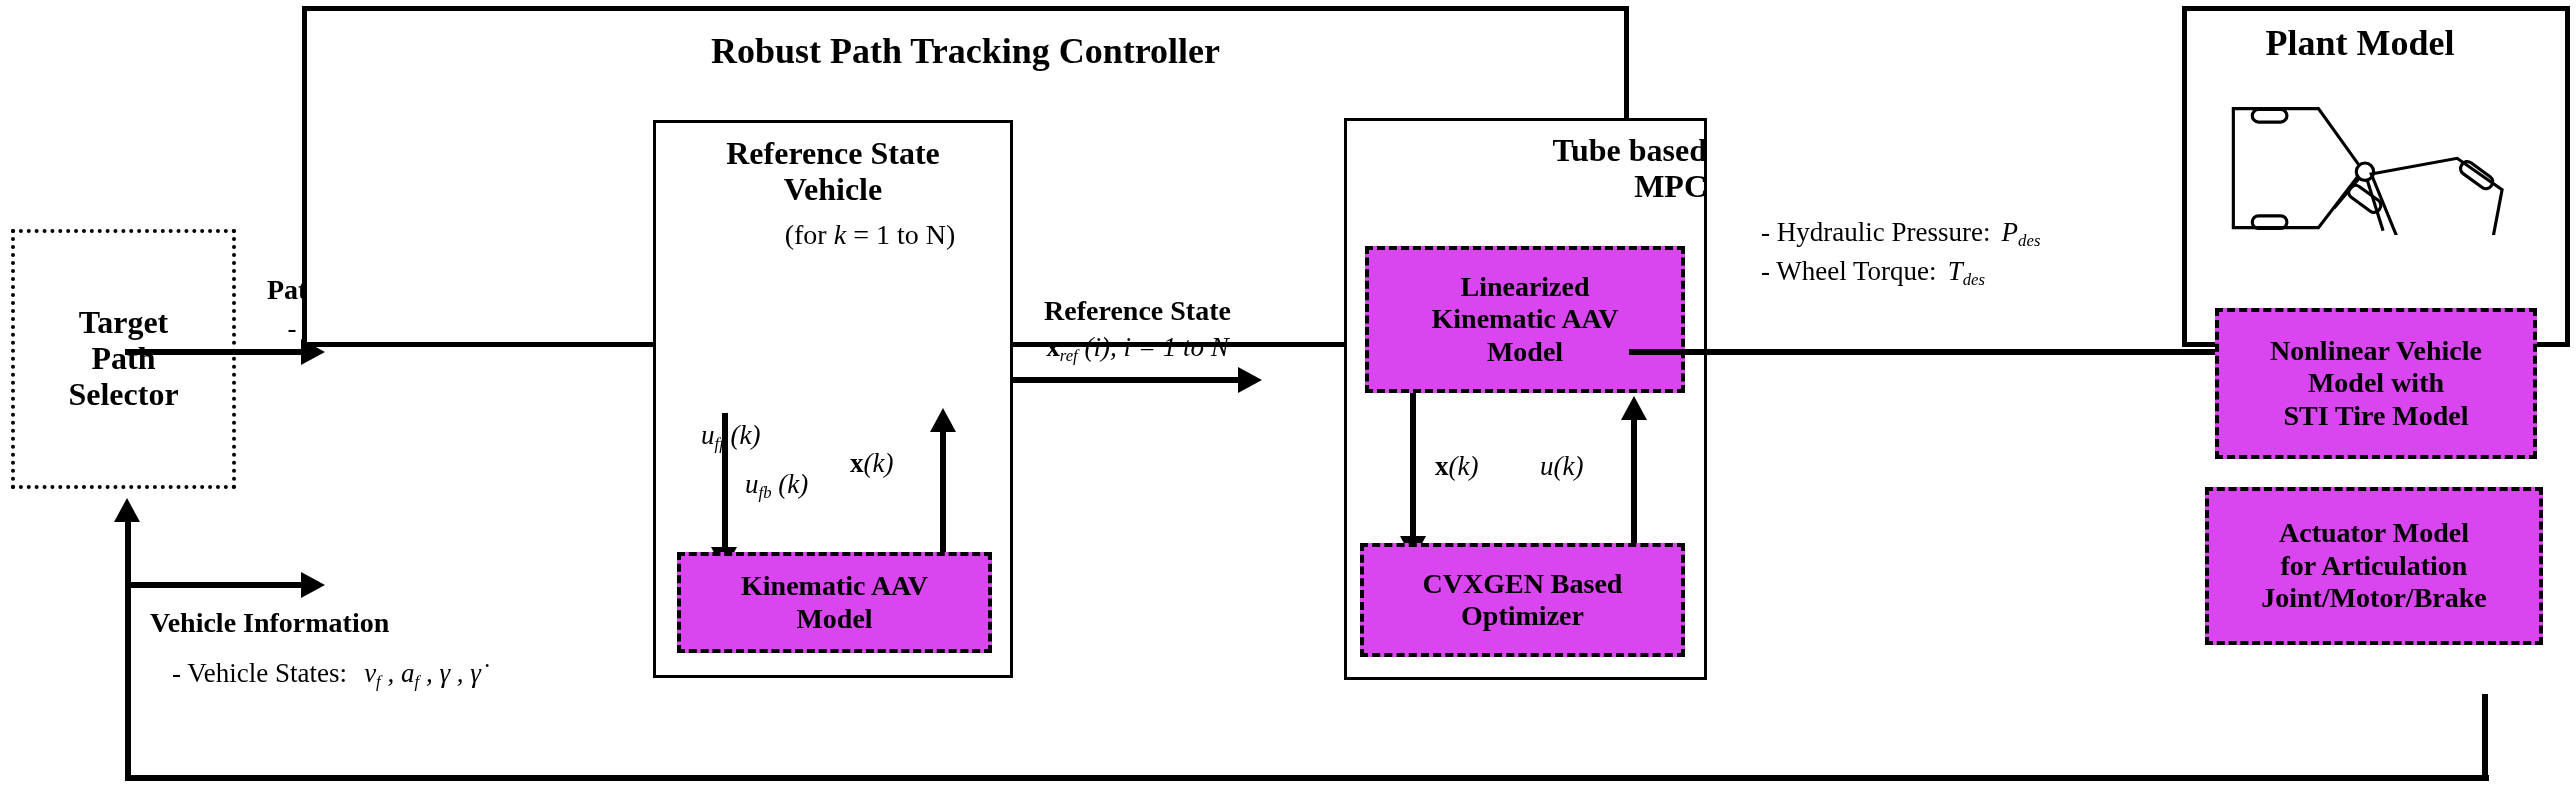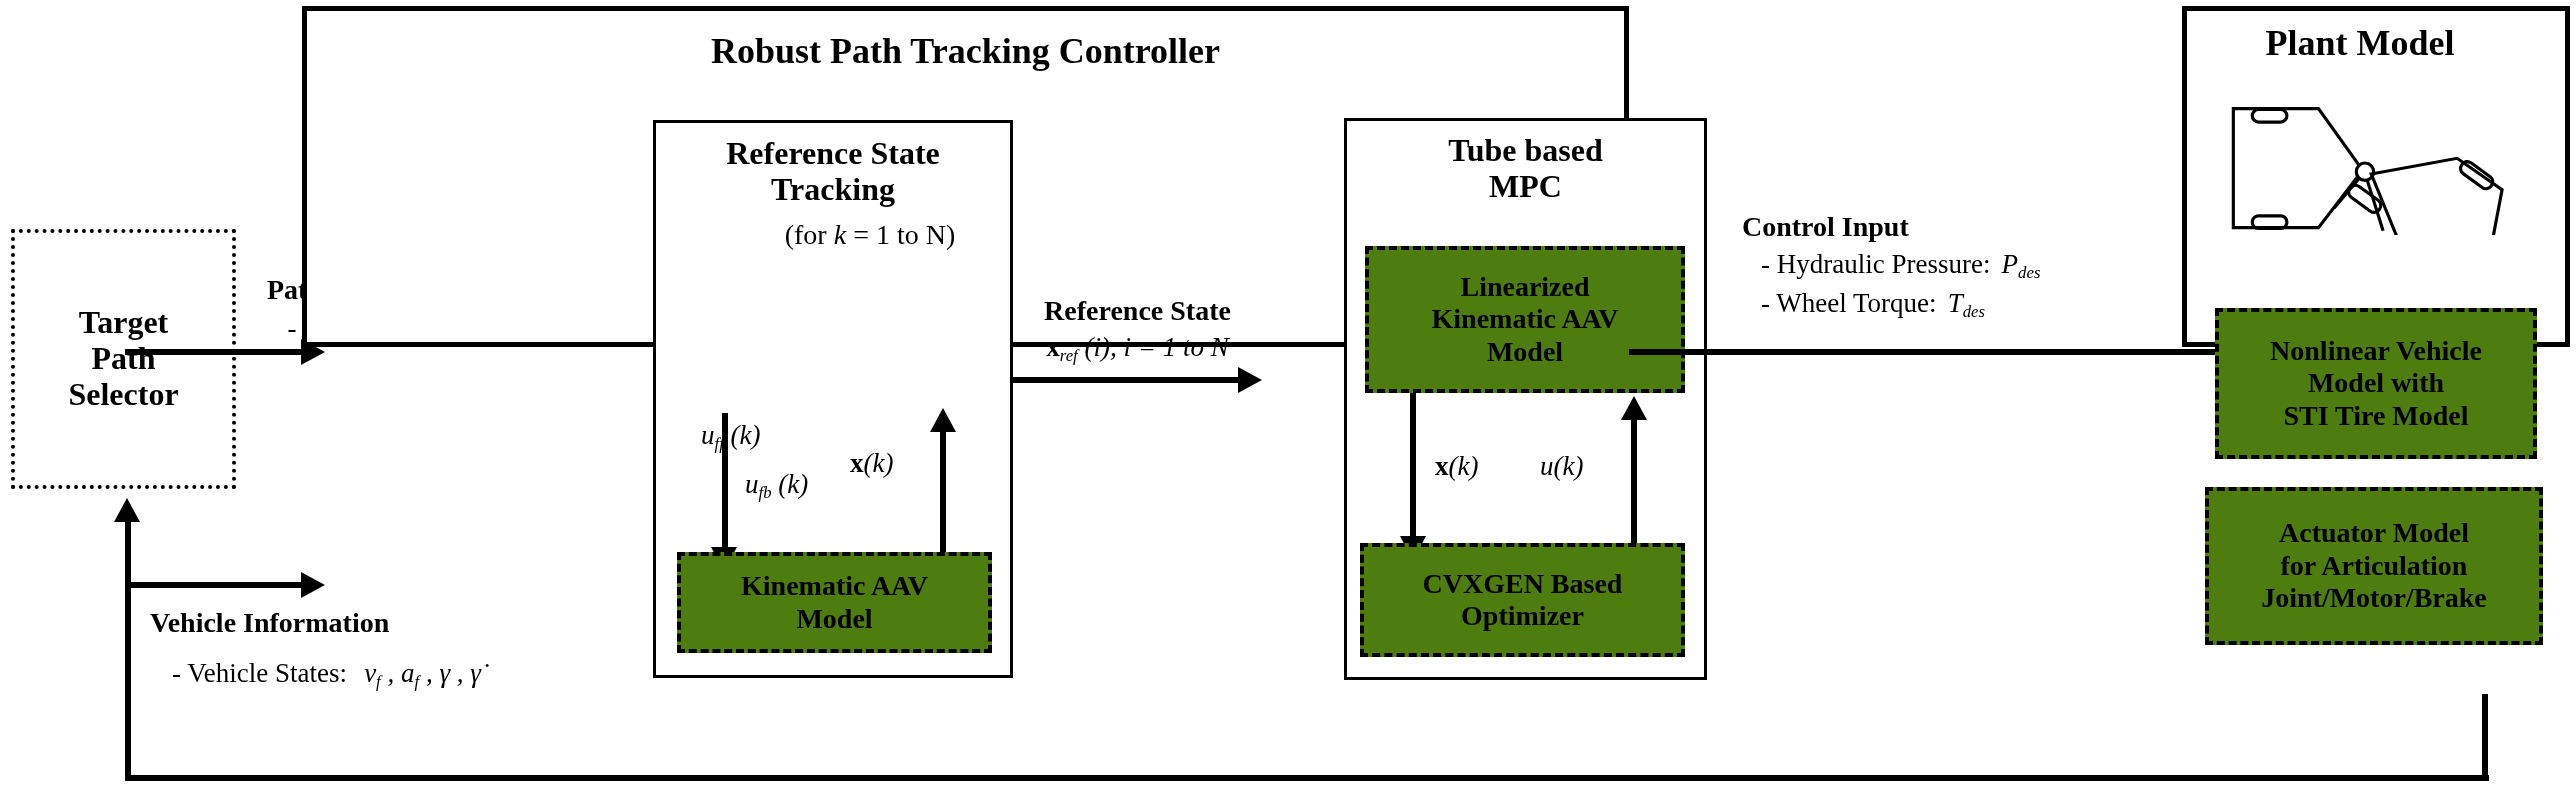--- a/index.html
+++ b/index.html
@@ -119,7 +119,7 @@
   </div>
 
   <div class="abs box-solid-thin" style="left:1344px;top:118px;width:363px;height:562px;"></div>
-  <div class="abs" style="left:1344px;top:133px;width:363px;text-align:center;">
+  <div class="abs" style="left:1344px;top:133px;width:363px;text-align:right;">
     <div class="t-h2">Tube based</div>
     <div class="t-h2">MPC</div>
   </div>

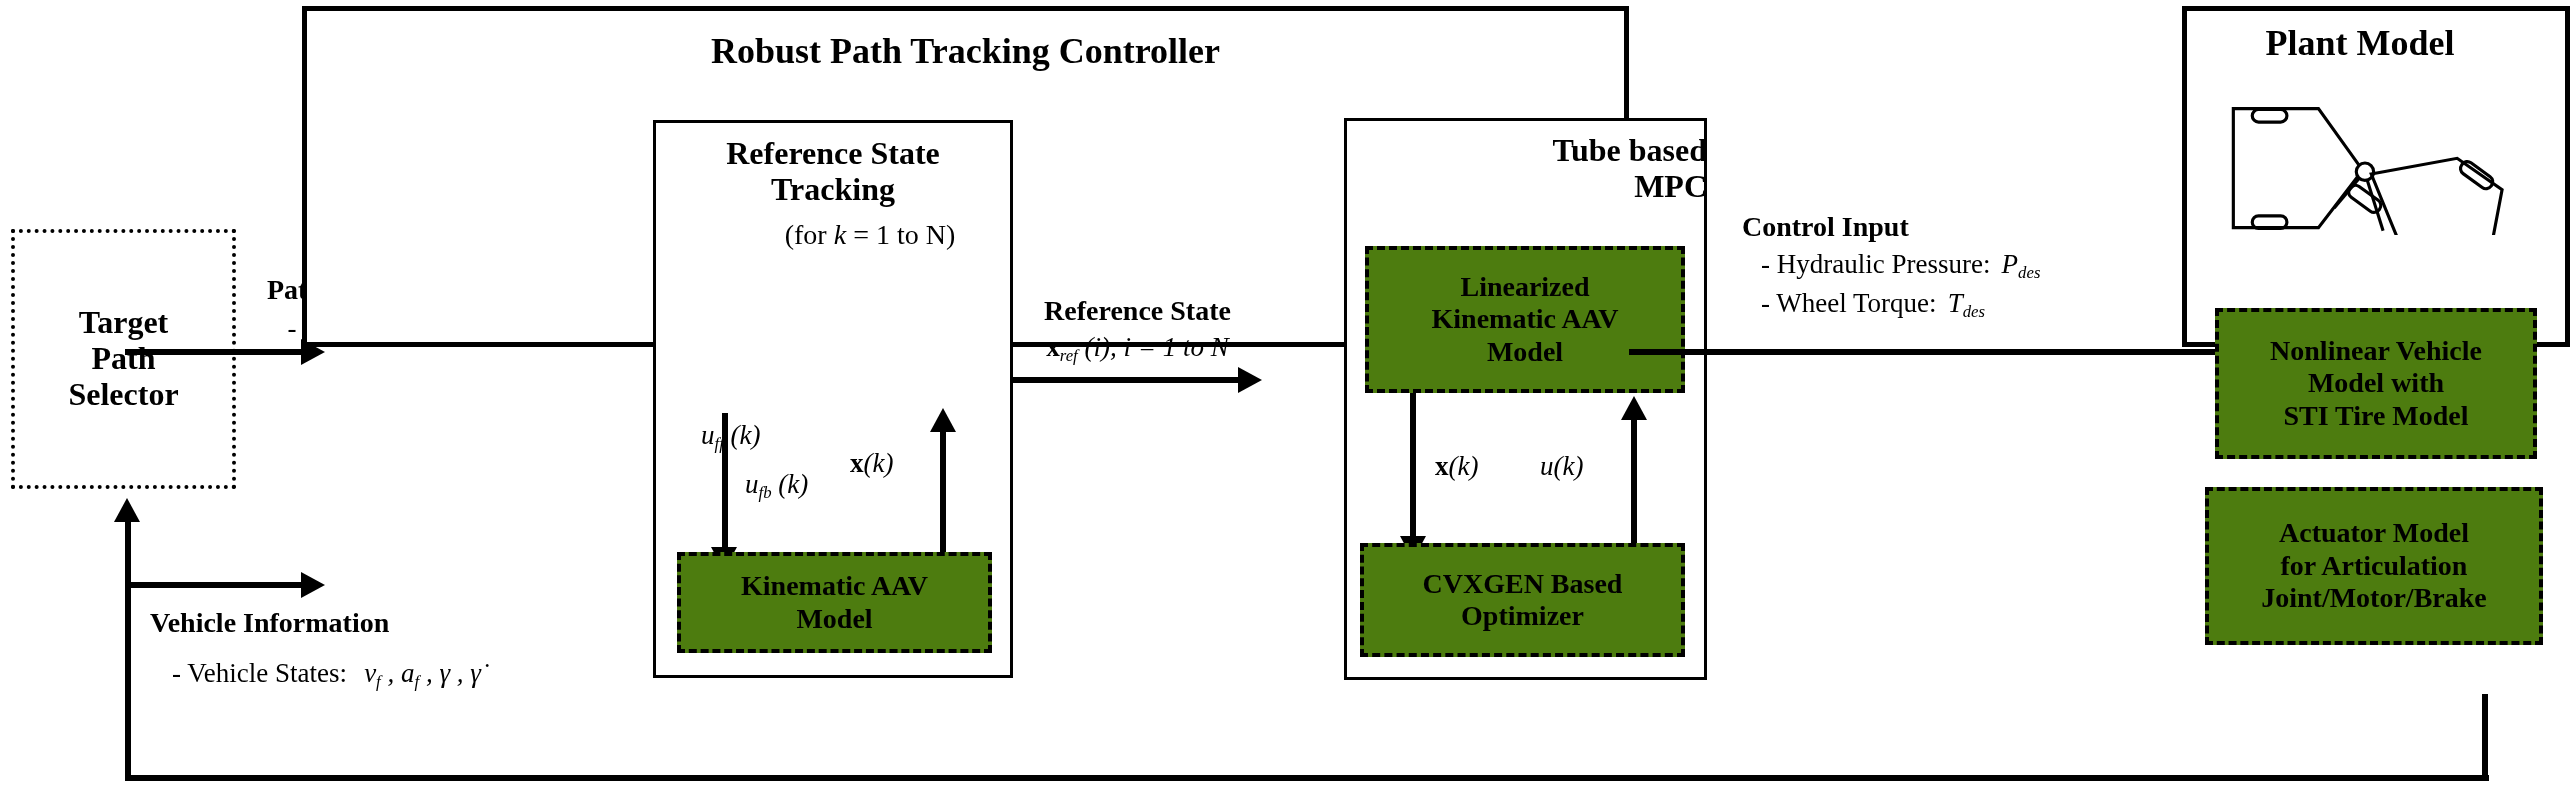--- a/index.html
+++ b/index.html
@@ -82,7 +82,7 @@
   <div class="abs box-solid-thin" style="left:653px;top:120px;width:360px;height:558px;"></div>
   <div class="abs" style="left:653px;top:136px;width:360px;text-align:center;">
     <div class="t-h2">Reference State</div>
-    <div class="t-h2">Tracking</div>
+    <div class="t-h2">Vehicle</div>
   </div>
   <div class="abs t-boxn" style="left:653px;top:219px;width:360px;text-align:center;margin-left:37px;">
     (for <i>k</i> = 1 to N)

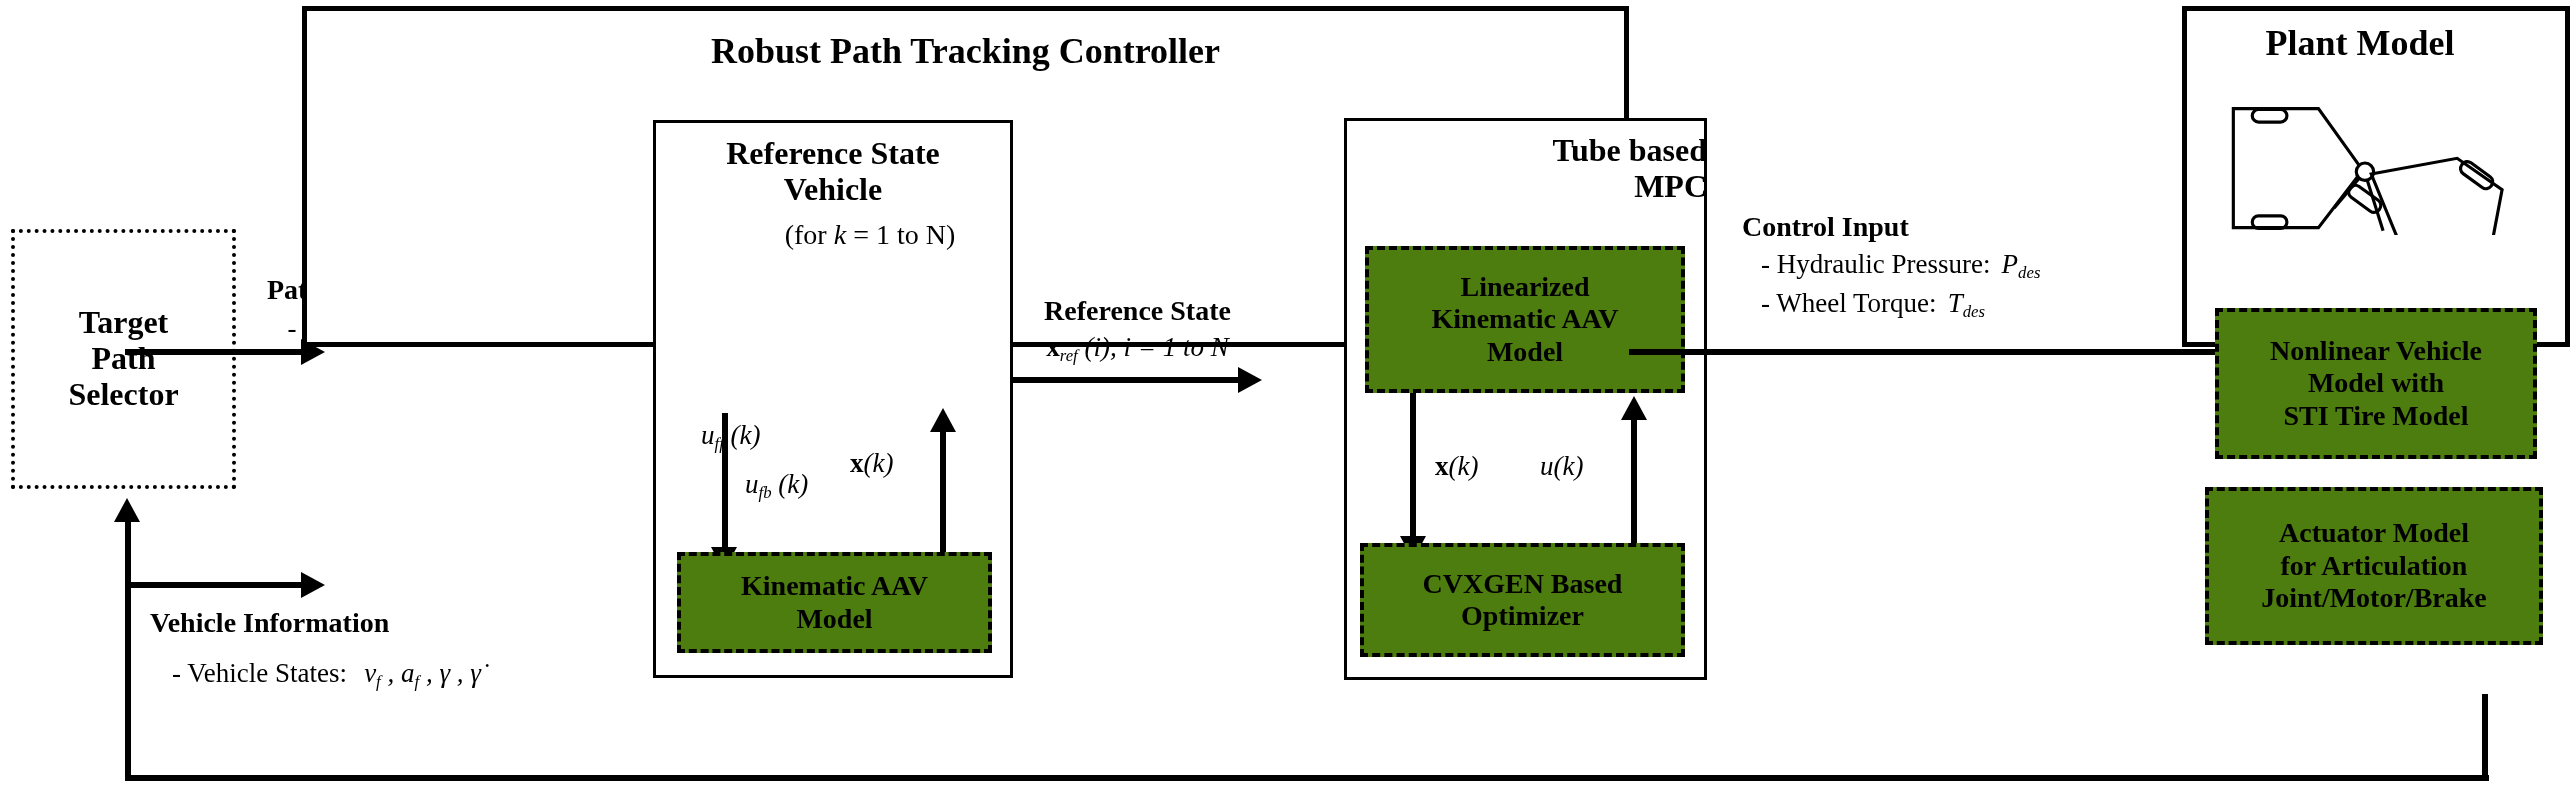--- a/index.html
+++ b/index.html
@@ -150,7 +150,6 @@
   <div class="hline" style="left:1629px;top:349px;width:868px;"></div>
   <div class="arrow-r" style="left:2488px;top:339px;"></div>
   <div class="abs" style="left:1742px;top:211px;">
-    <div class="t-h3 lbl-l">Control Input</div>
     <div class="lbl-l" style="margin-top:4.7px;margin-left:19px;">
       <span class="t-plain">- Hydraulic Pressure:</span>
       <span class="math" style="margin-left:8px;"><i>P</i><sub>des</sub></span>

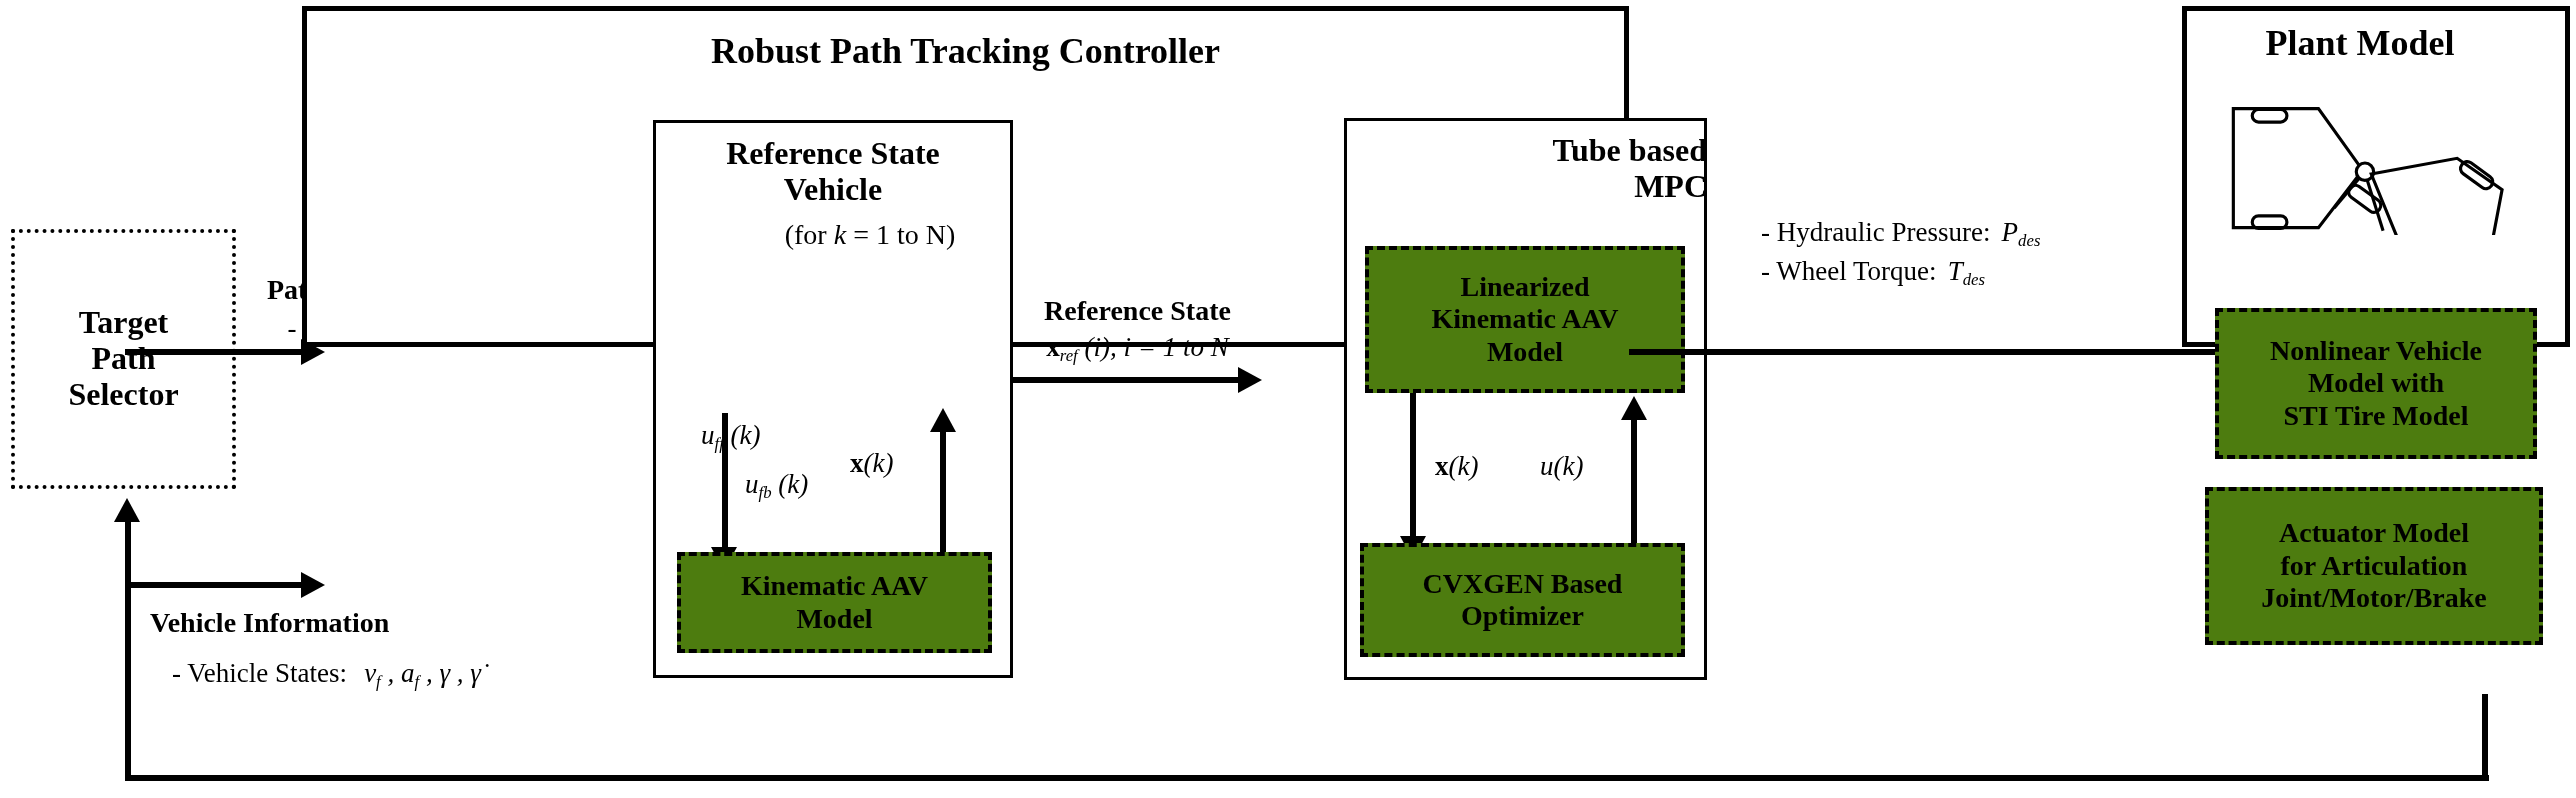--- a/index.html
+++ b/index.html
@@ -13,7 +13,7 @@
   .box-solid{border:5.5px solid #000;background:#fff;box-sizing:border-box;}
   .box-solid-thin{border:3.2px solid #000;background:#fff;box-sizing:border-box;}
   .box-dotted{border:4.7px dotted #000;background:#fff;box-sizing:border-box;}
-  .box-dashed{border:4.7px dashed #000;background:#4d7c0f;box-sizing:border-box;align-items:center;}
+  .box-dashed{border:4.7px dashed #000;background:#d946ef;box-sizing:border-box;align-items:center;}
 
   
   .t-title{font-weight:bold;font-size:36px;line-height:1.06;}

